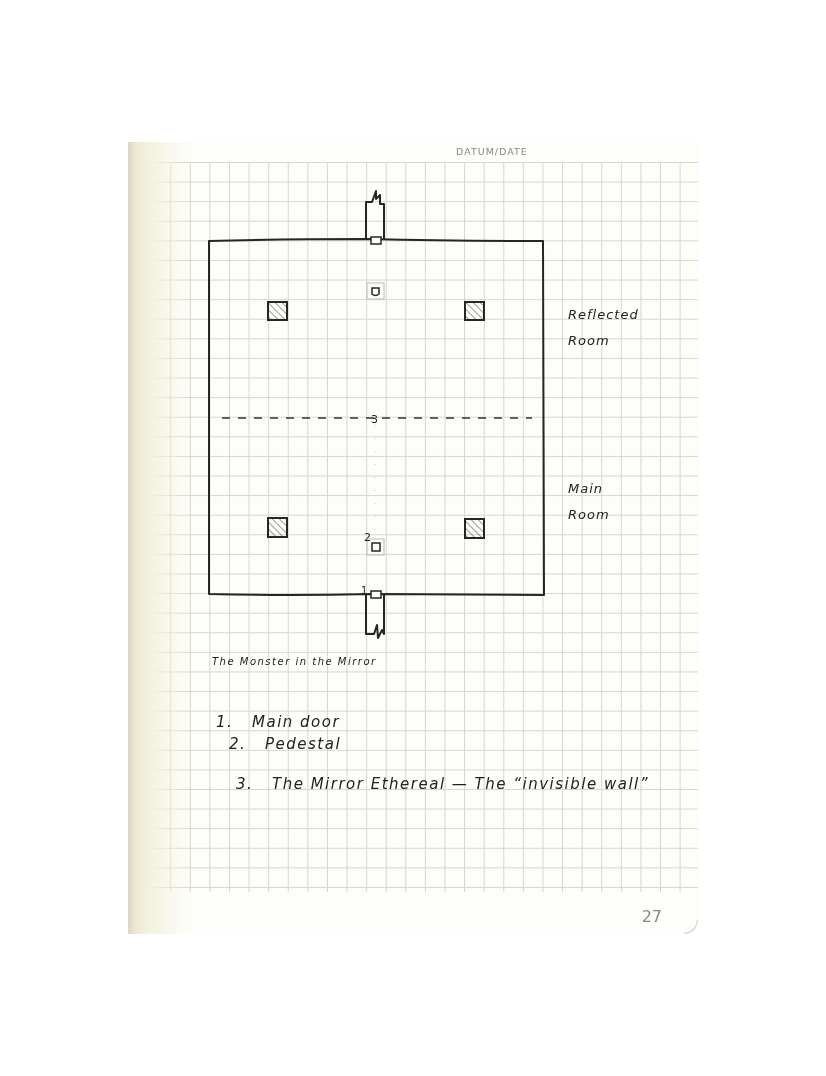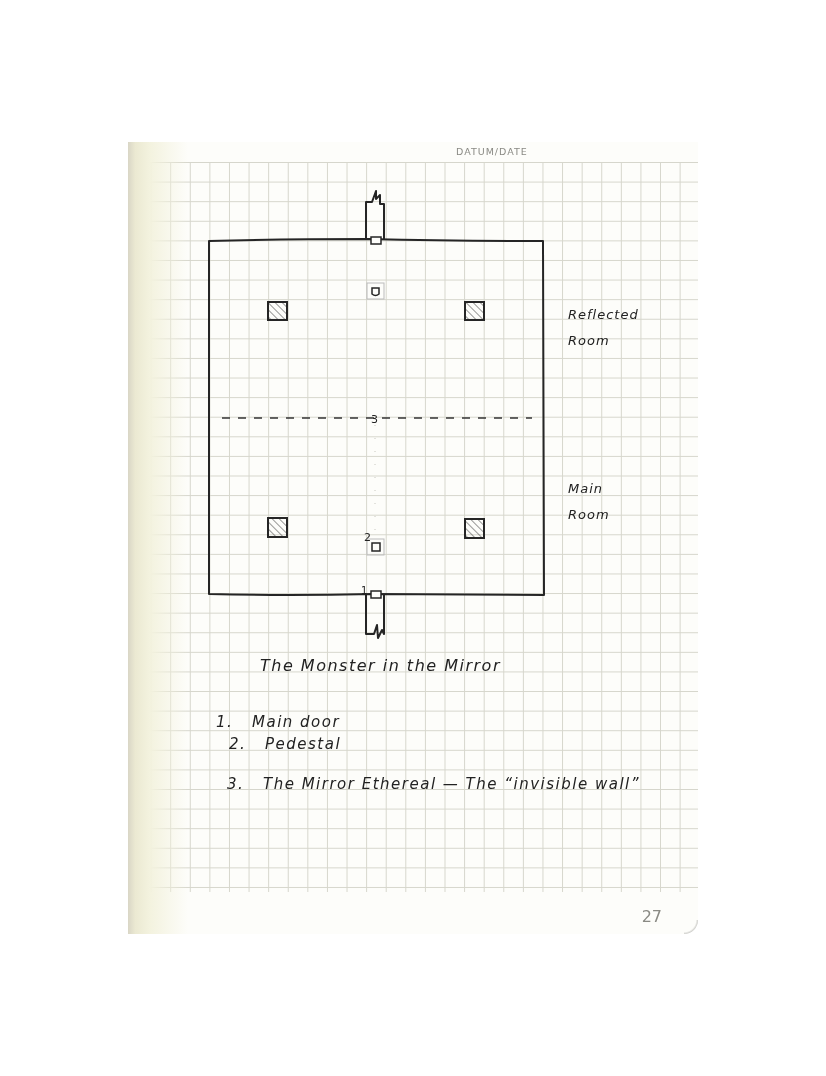--- a/index.html
+++ b/index.html
@@ -49,7 +49,7 @@
     color: #222; font-weight: 300;
   }
   .room-label { font-size: 13px; line-height: 26px; letter-spacing: 1px; }
-  .legend-title { font-size: 16px; letter-spacing: 1.5px; margin-left: 48px; }
+  .legend-title { font-size: 10px; letter-spacing: 1.5px; }
   .legend-item { font-size: 15px; letter-spacing: 1.5px; }
   .legend-item .num { display: inline-block; width: 36px; }
 </style>

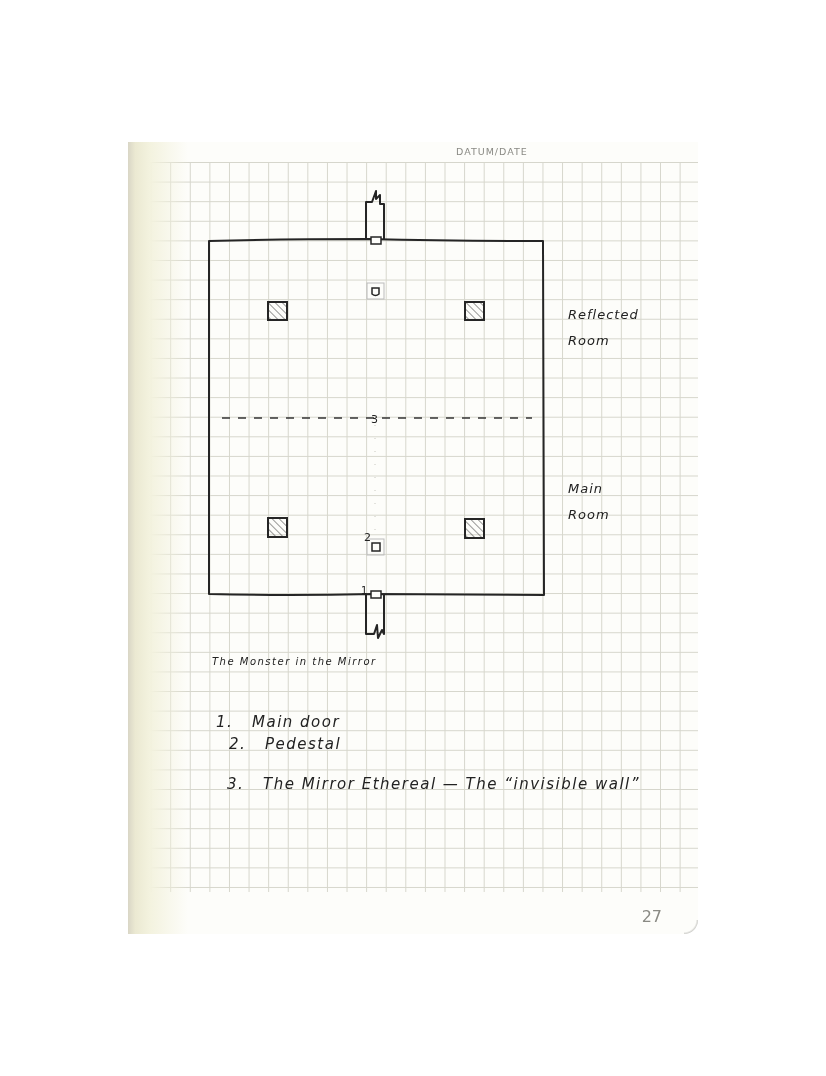--- a/index.html
+++ b/index.html
@@ -120,7 +120,7 @@
   <div class="hand legend-item" style="left:88px; top:593px;margin-left:13px;">
     <span class="num">2.</span><span>Pedestal</span>
   </div>
-  <div class="hand legend-item" style="left:83px; top:633px;padding-left:16px;">
+  <div class="hand legend-item" style="left:92px; top:633px;padding-left:16px;">
     <span class="num">3.</span><span>The Mirror Ethereal — The “invisible wall”</span>
   </div>
 

